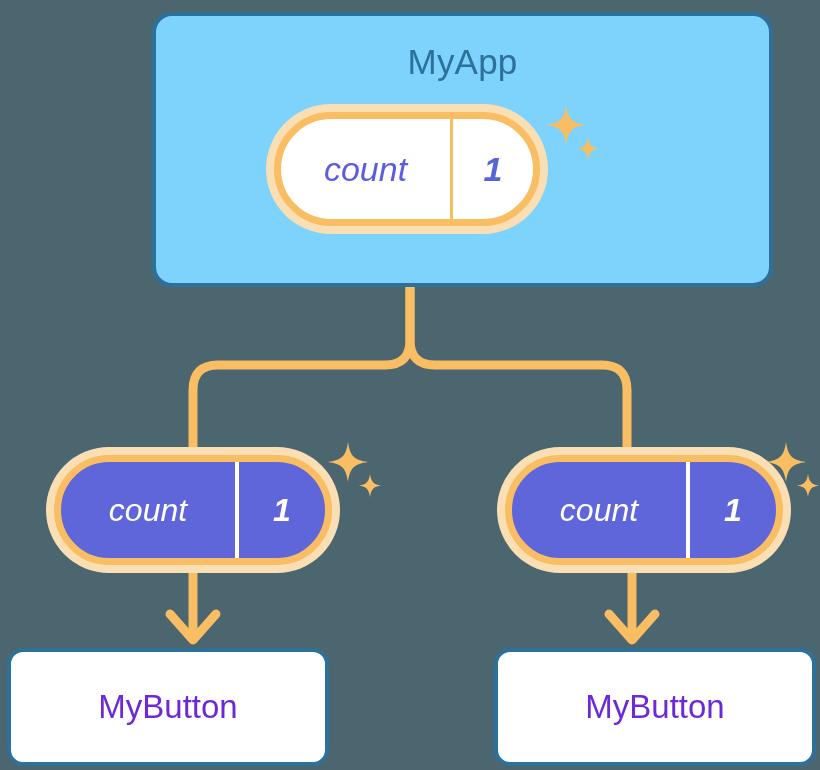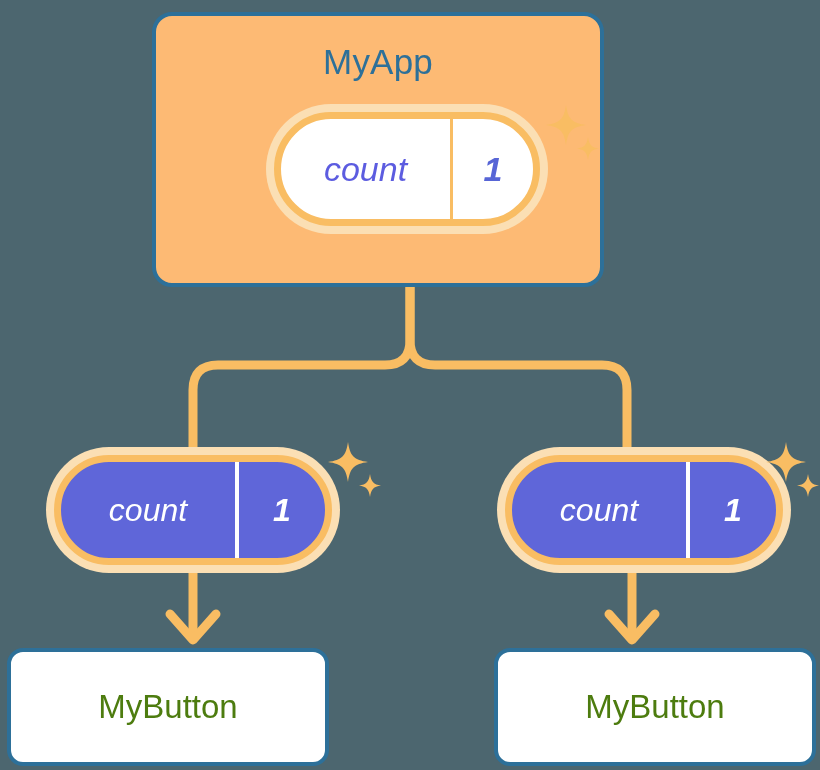--- a/index.html
+++ b/index.html
@@ -29,10 +29,10 @@
     position: absolute;
     left: 152px;
     top: 12px;
-    width: 452px;
+    width: 621px;
     height: 275px;
     box-sizing: border-box;
-    background: #fdba74;
+    background: #7dd3fc;
     border: 4px solid #2d7099;
     border-radius: 20px;
   }

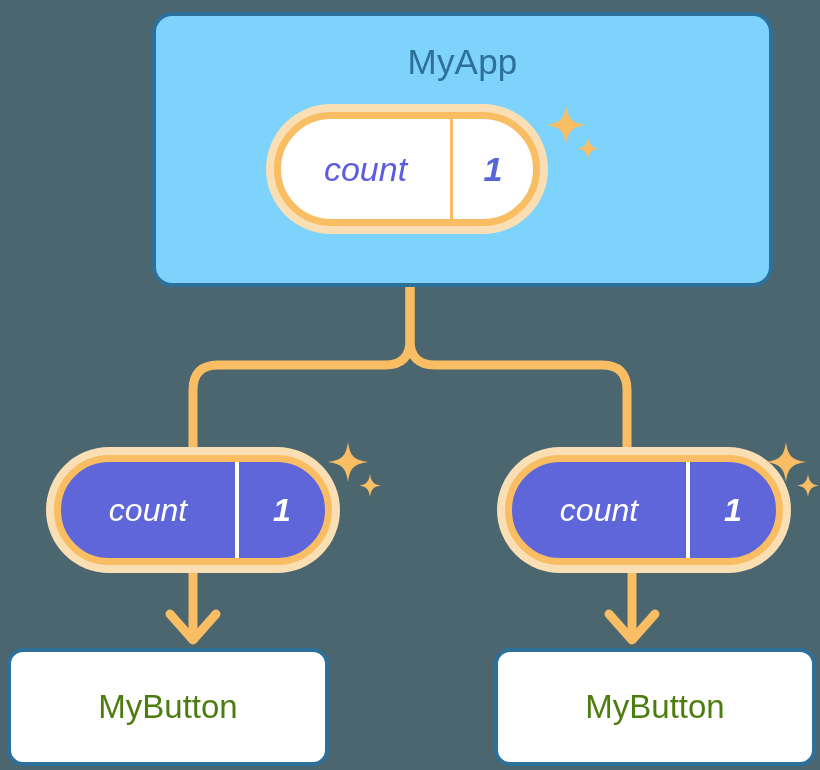--- a/index.html
+++ b/index.html
@@ -135,7 +135,7 @@
     display: flex;
     align-items: center;
     justify-content: center;
-    color: #4d7c0f;
+    color: #6d28d9;
     font-size: 33px;
     font-weight: 400;
   }

